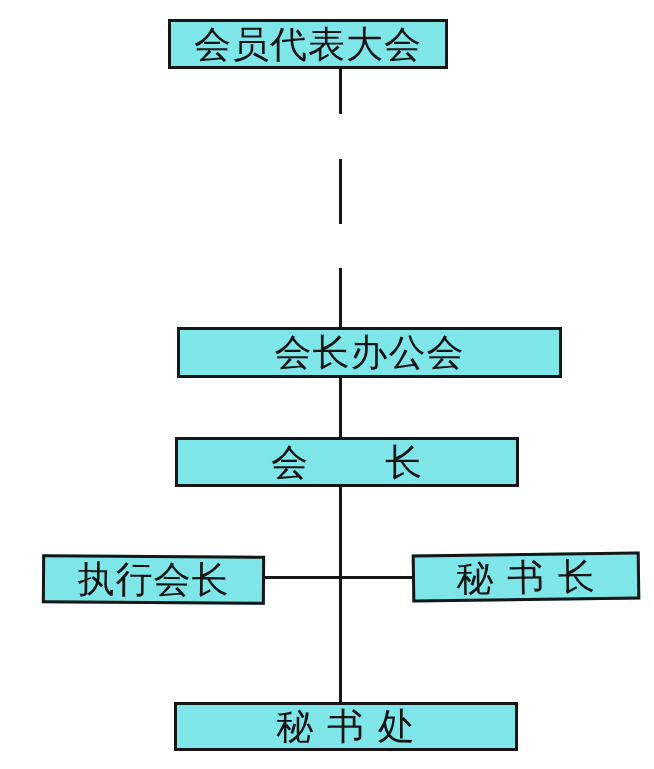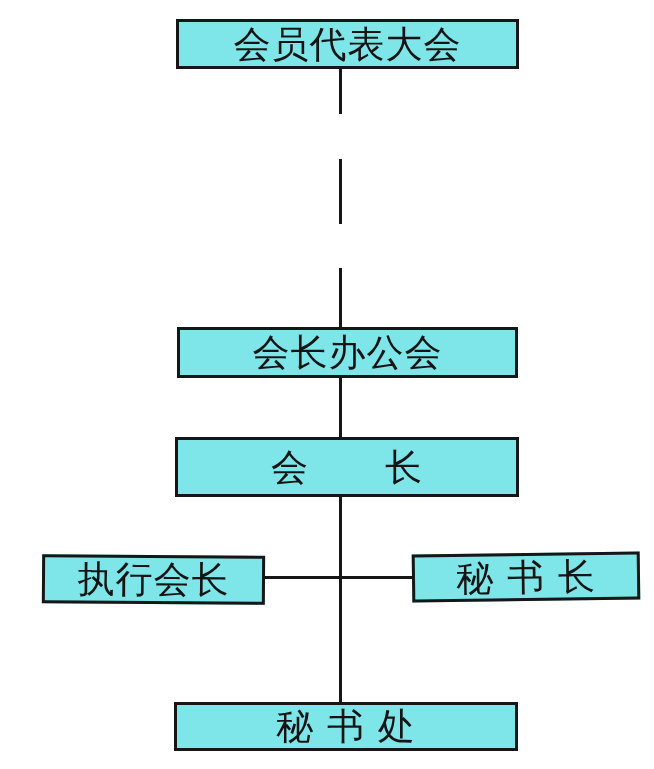--- a/index.html
+++ b/index.html
@@ -34,7 +34,7 @@
     background: #161616;
   }
   
-  .n1 { left: 176px; top: 19px;  width: 343px; height: 50px; }
+  .n1 { left: 168px; top: 19px;  width: 280px; height: 50px; }
   .n2 { left: 174px; top: 112px; width: 344px; height: 49px; }
   .n3 { left: 177px; top: 222px; width: 341px; height: 48px; }
   .n4 { left: 177px; top: 327px; width: 341px; height: 51px; }

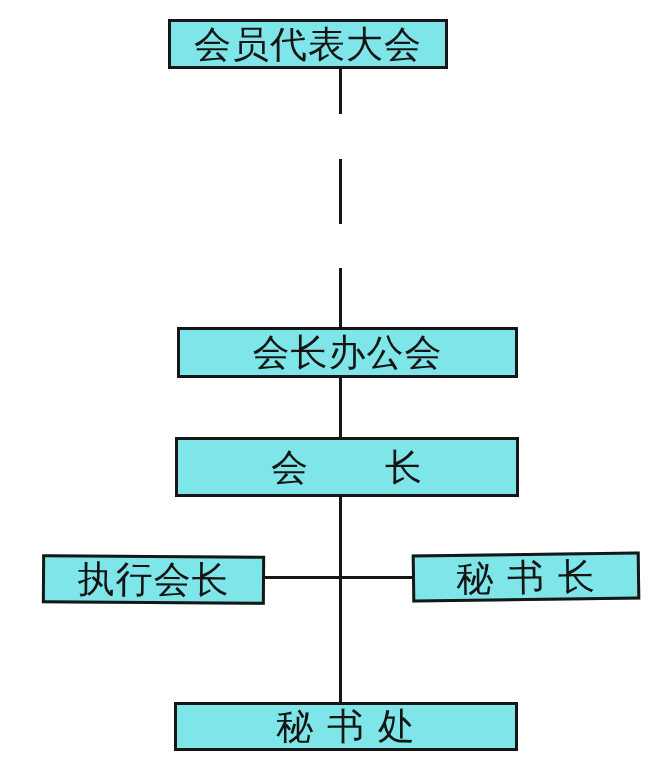--- a/index.html
+++ b/index.html
@@ -37,7 +37,7 @@
   .n1 { left: 168px; top: 19px;  width: 280px; height: 50px; }
   .n2 { left: 174px; top: 112px; width: 344px; height: 49px; }
   .n3 { left: 177px; top: 222px; width: 341px; height: 48px; }
-  .n4 { left: 177px; top: 327px; width: 341px; height: 51px; }
+  .n4 { left: 177px; top: 327px; width: 385px; height: 51px; }
   .n5 { left: 175px; top: 437px; width: 344px; height: 60px; }
   .n6 { left: 42px;  top: 555px; width: 223px; height: 49px; transform: rotate(0.4deg); }
   .n7 { left: 412px; top: 553px; width: 228px; height: 48px; transform: rotate(-0.8deg); }

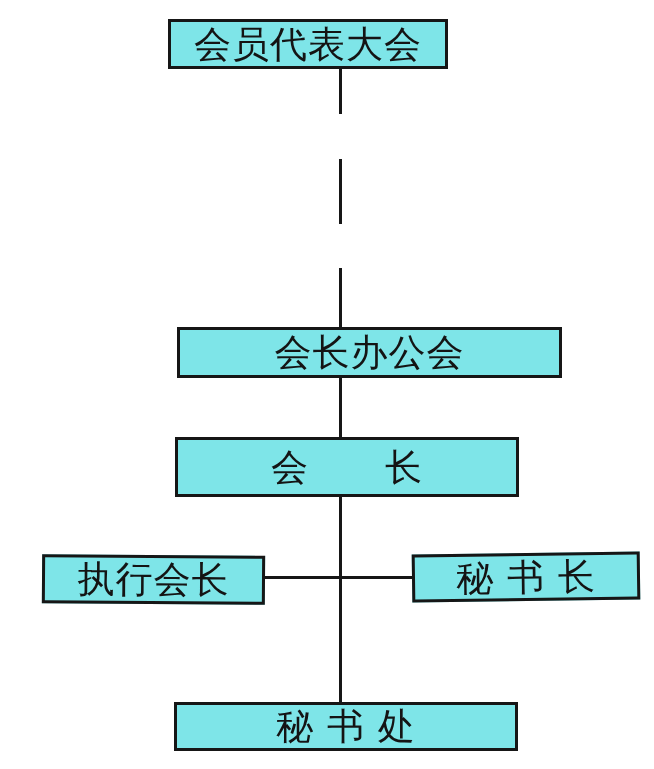--- a/index.html
+++ b/index.html
@@ -38,7 +38,7 @@
   .n2 { left: 174px; top: 112px; width: 344px; height: 49px; }
   .n3 { left: 177px; top: 222px; width: 341px; height: 48px; }
   .n4 { left: 177px; top: 327px; width: 385px; height: 51px; }
-  .n5 { left: 175px; top: 437px; width: 344px; height: 60px; }
+  .n5 { left: 175px; top: 437px; width: 344px; height: 50px; }
   .n6 { left: 42px;  top: 555px; width: 223px; height: 49px; transform: rotate(0.4deg); }
   .n7 { left: 412px; top: 553px; width: 228px; height: 48px; transform: rotate(-0.8deg); }
   .n8 { left: 174px; top: 702px; width: 344px; height: 49px; align-items: center; }

